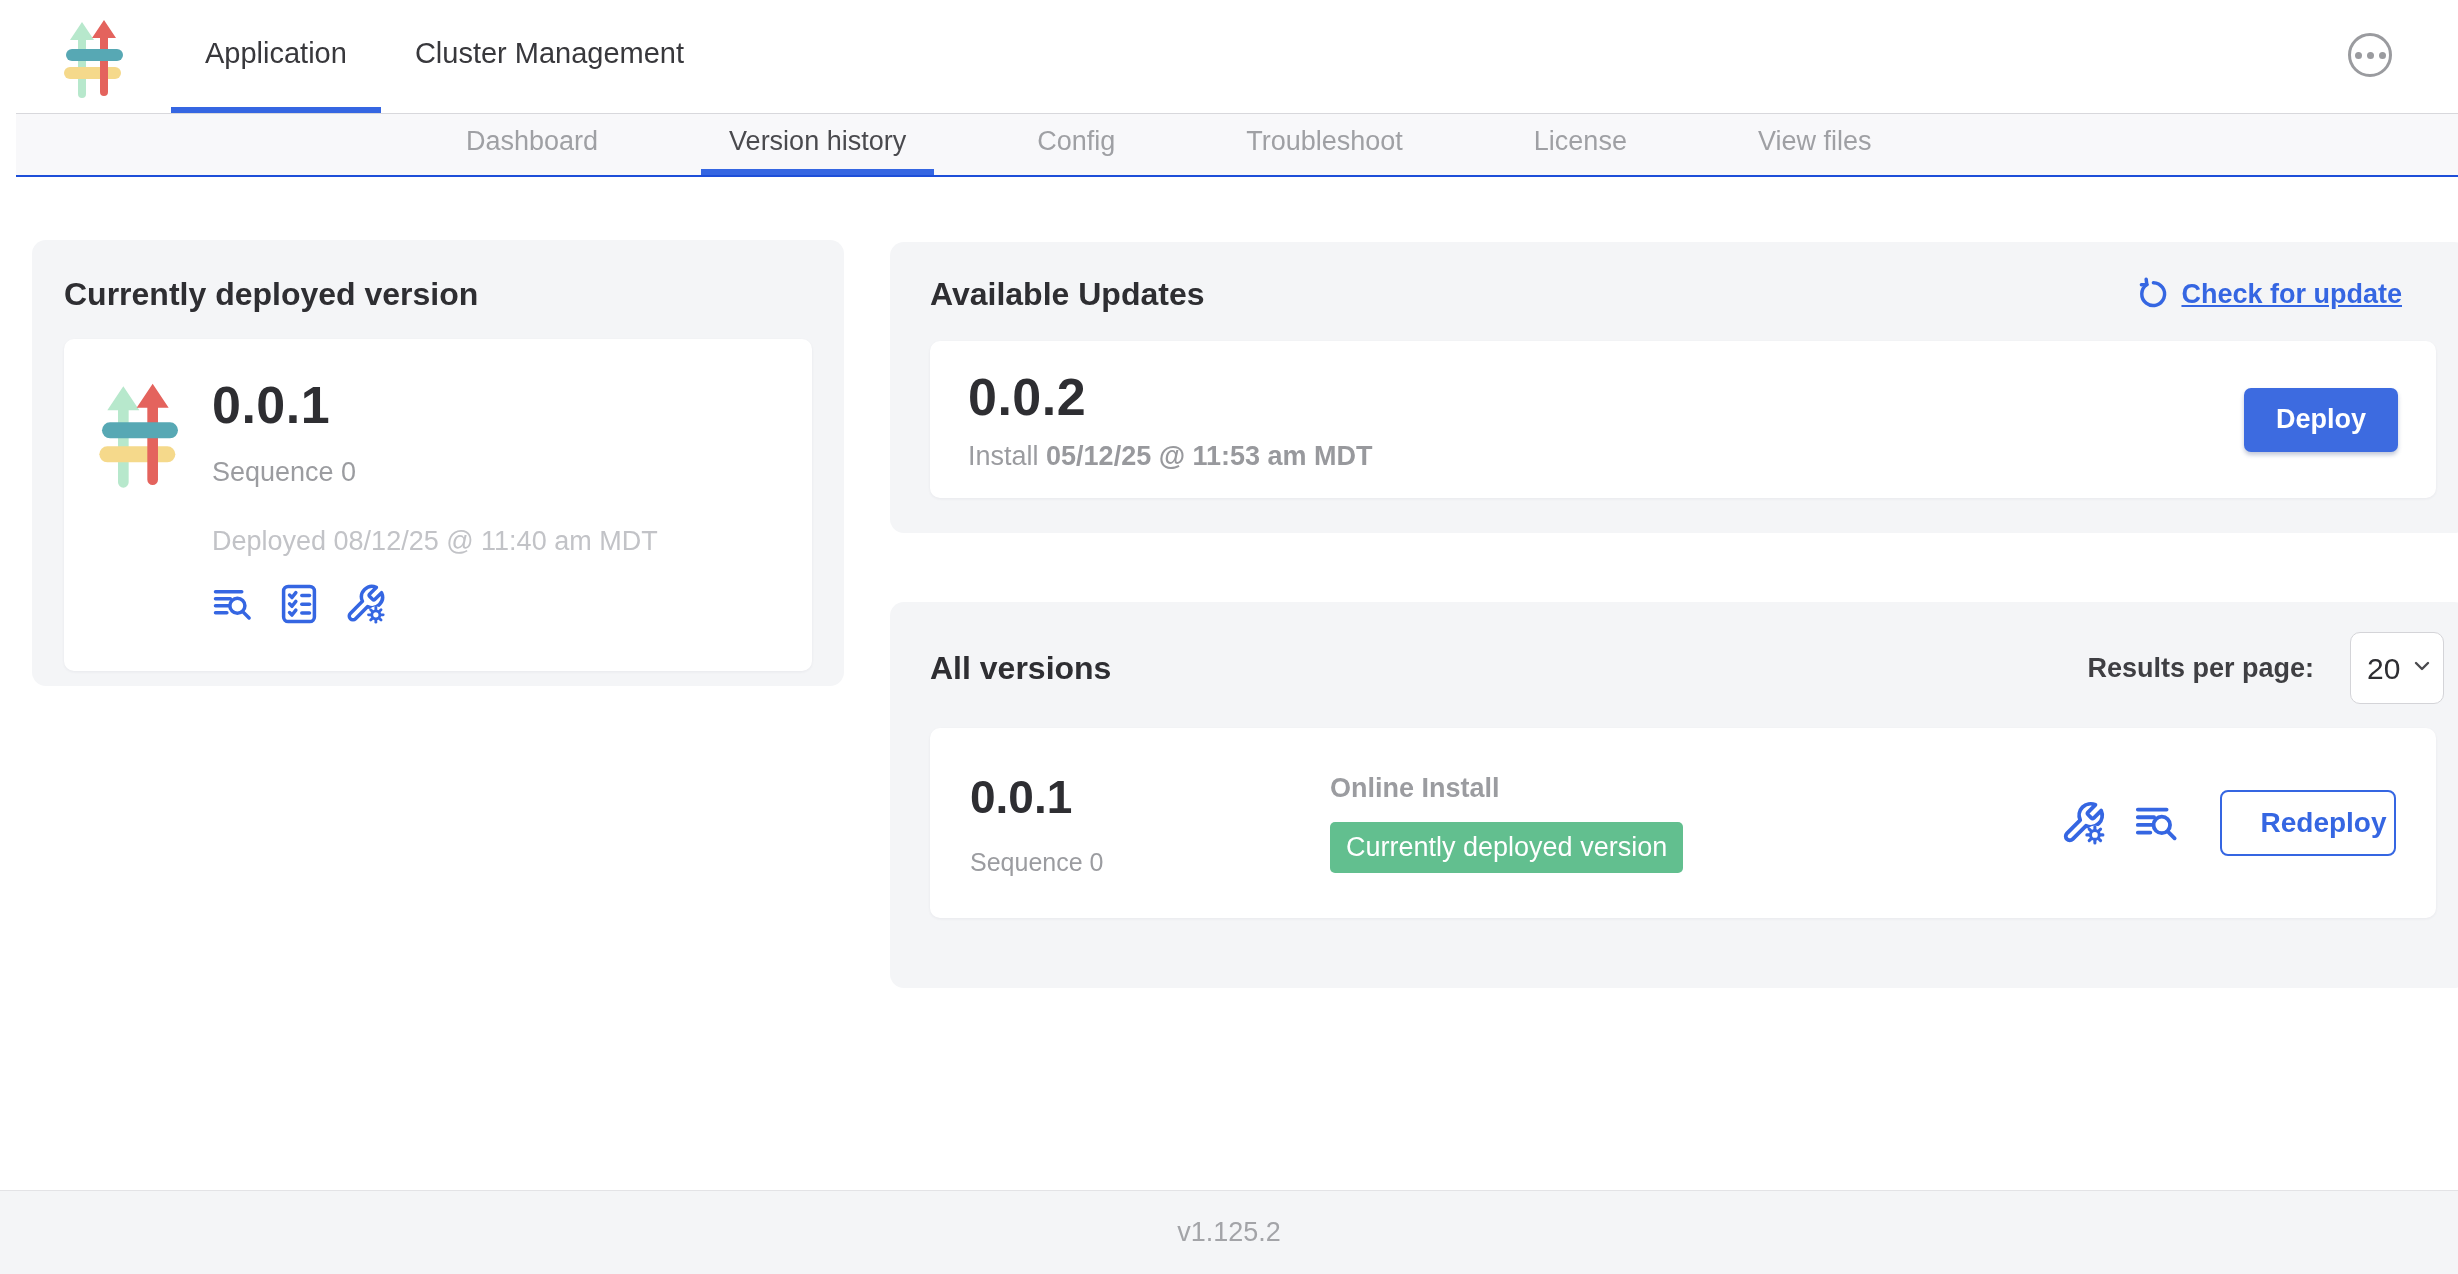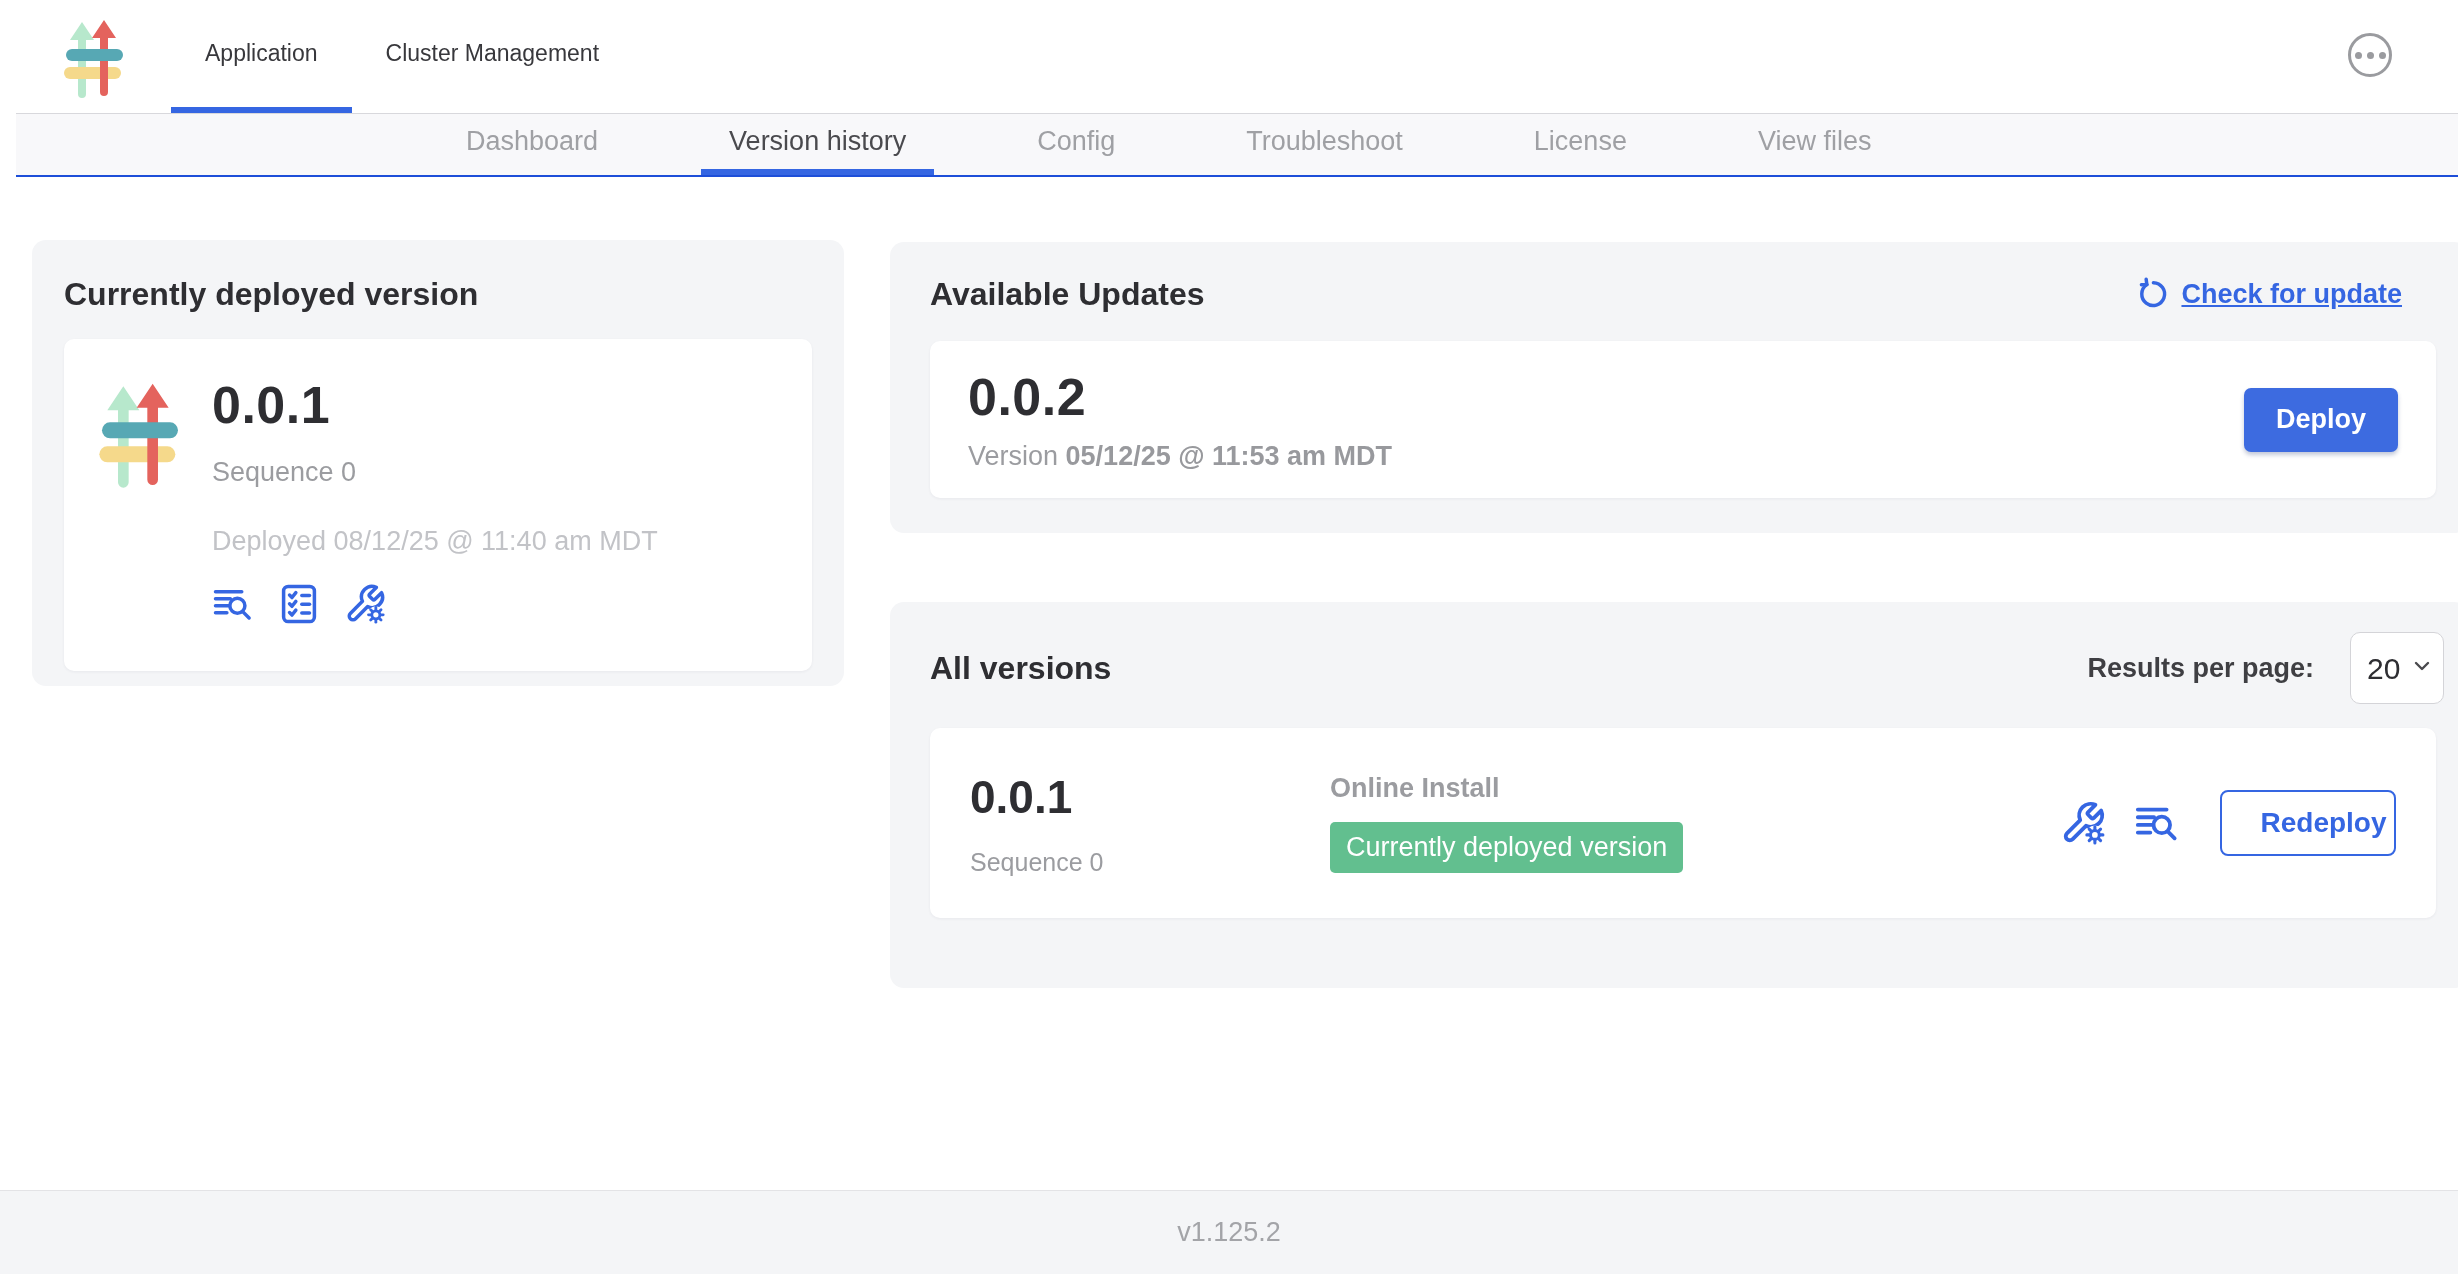--- a/index.html
+++ b/index.html
@@ -11,7 +11,7 @@
   .header { position:absolute; top:0; left:0; width:100%; height:113px; background:#fff; display:flex; align-items:stretch; }
   .logo-box { width:60px; height:76px; margin:18px 0 0 63px; flex:none; }
   .top-tabs { display:flex; margin-left:48px; }
-  .top-tab { display:flex; align-items:center; padding:0 34px; font-size:23px; color:#38383c;
+  .top-tab { display:flex; align-items:center; padding:0 34px; font-size:29px; color:#38383c;
     border-bottom:6px solid transparent; cursor:pointer; }
   .top-tab.active { border-bottom-color:#3566e2; }
   .overflow-btn { position:absolute; top:33px; right:66px; width:44px; height:44px; border-radius:50%;

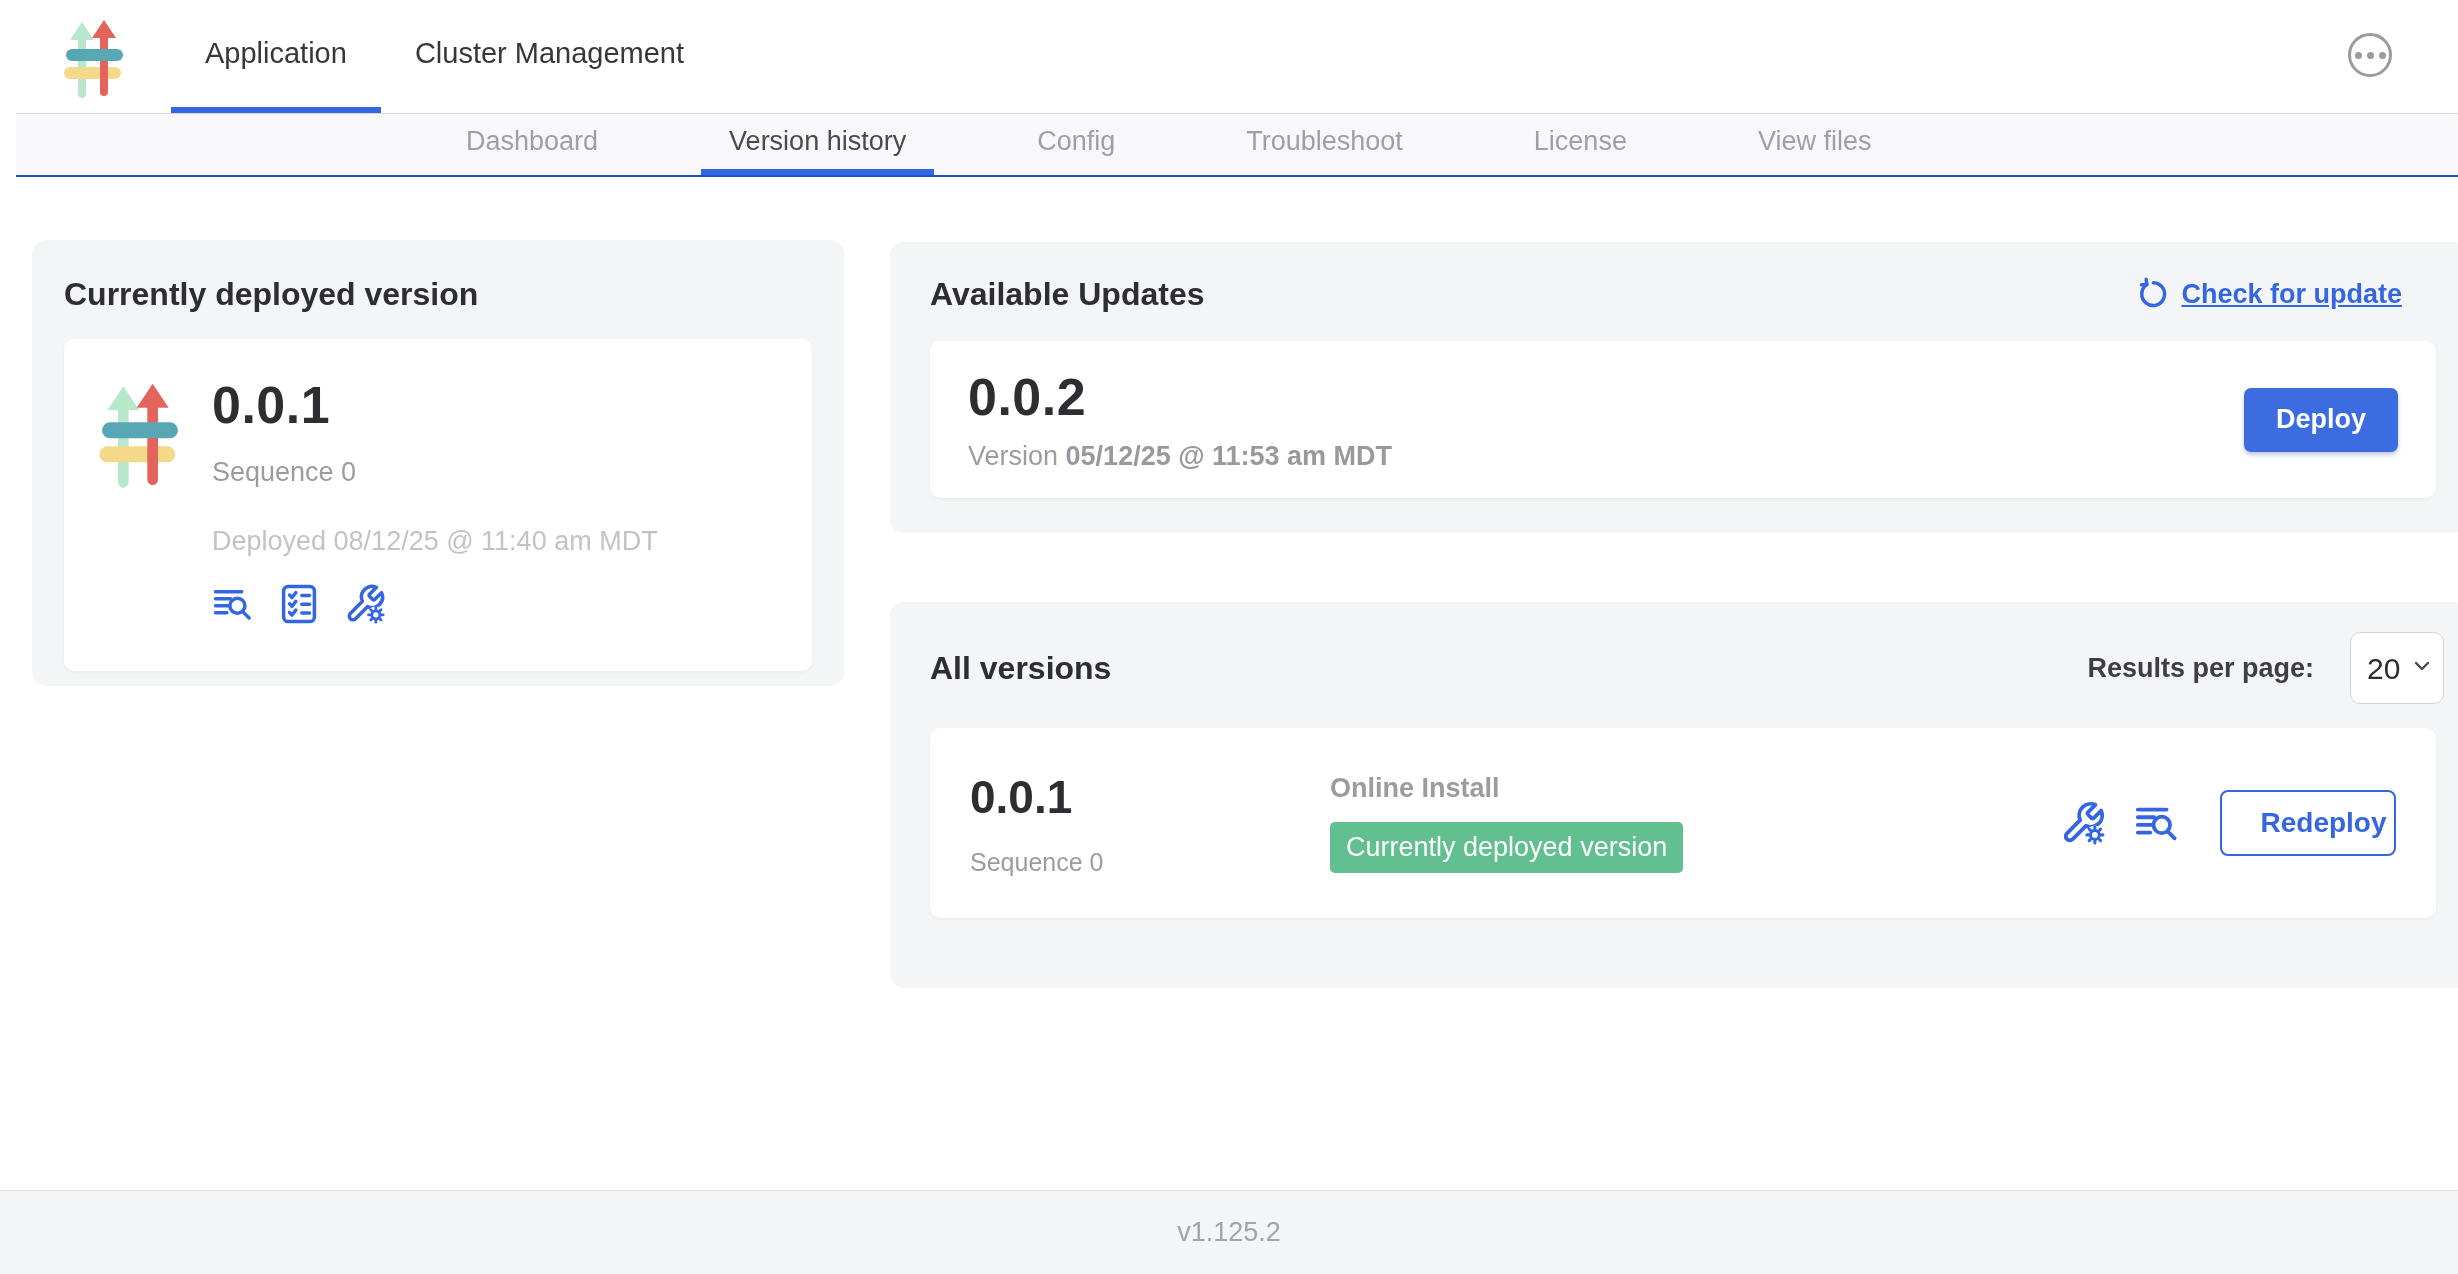--- a/index.html
+++ b/index.html
@@ -214,7 +214,7 @@
       <div>
         <div class="version-big">0.0.2</div>
         <div class="released-line">
-          <span>Version</span>
+          <span>Install</span>
           <b>05/12/25 @ 11:53 am MDT</b>
         </div>
       </div>

